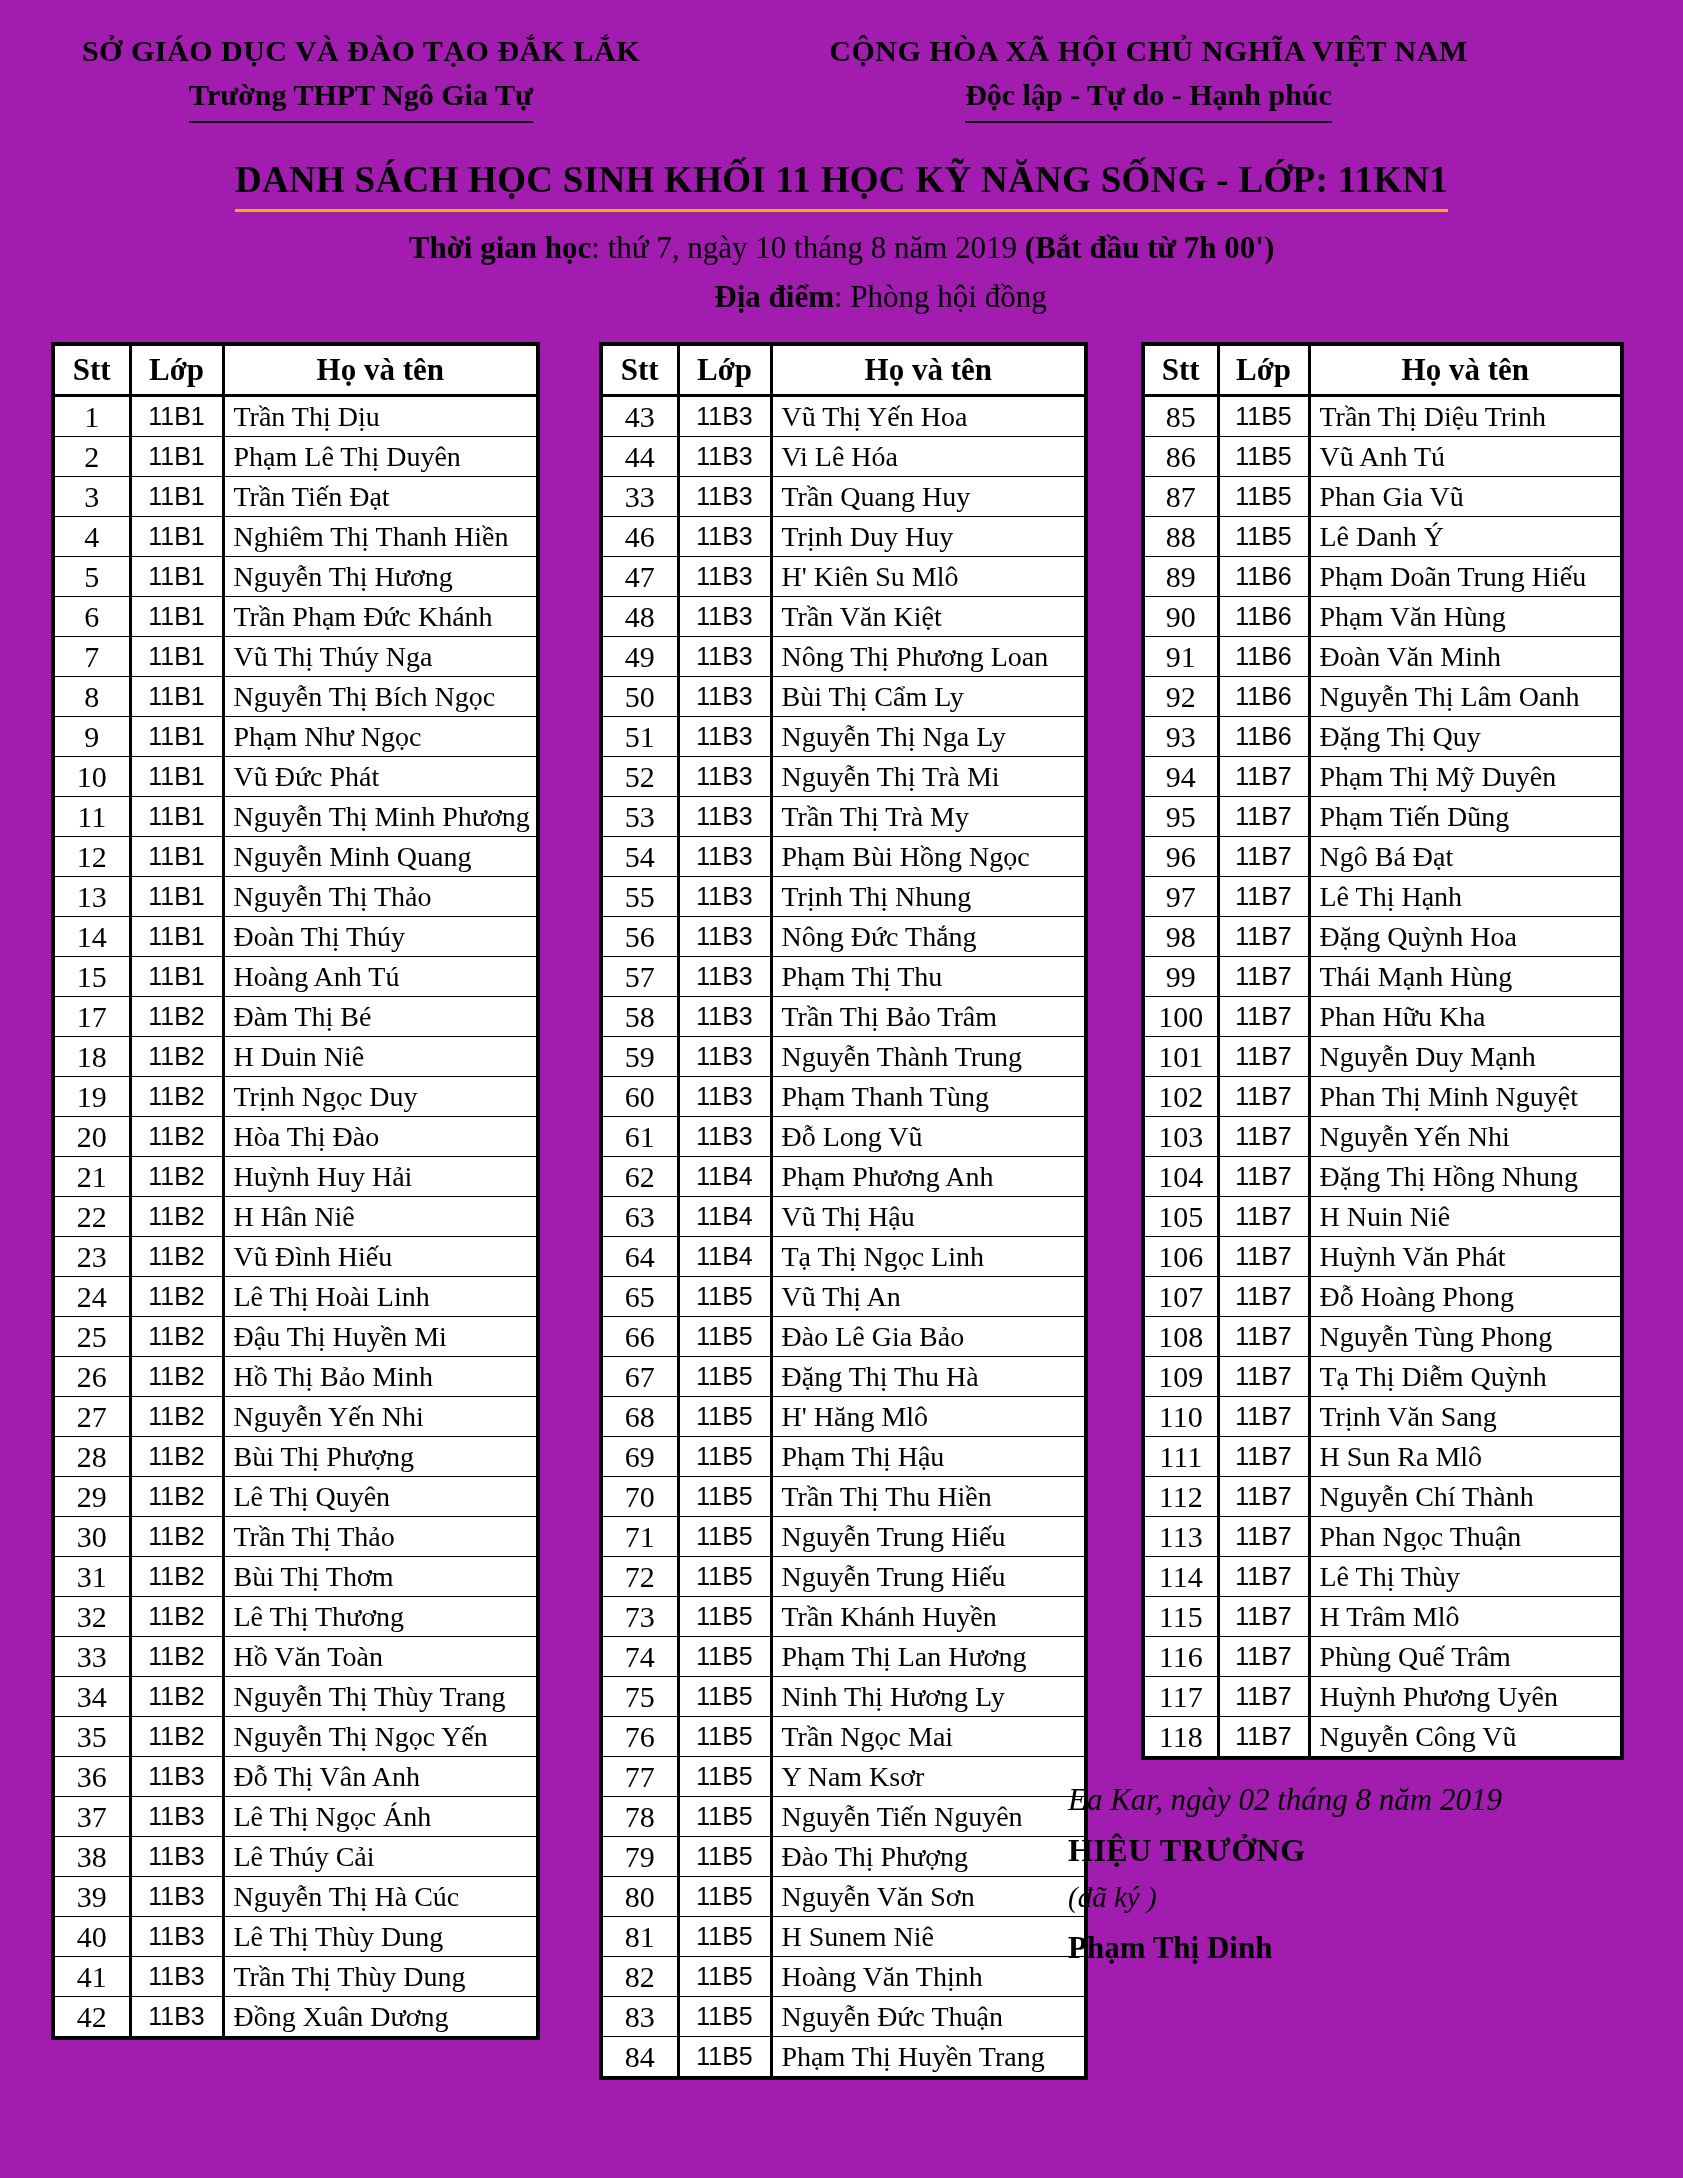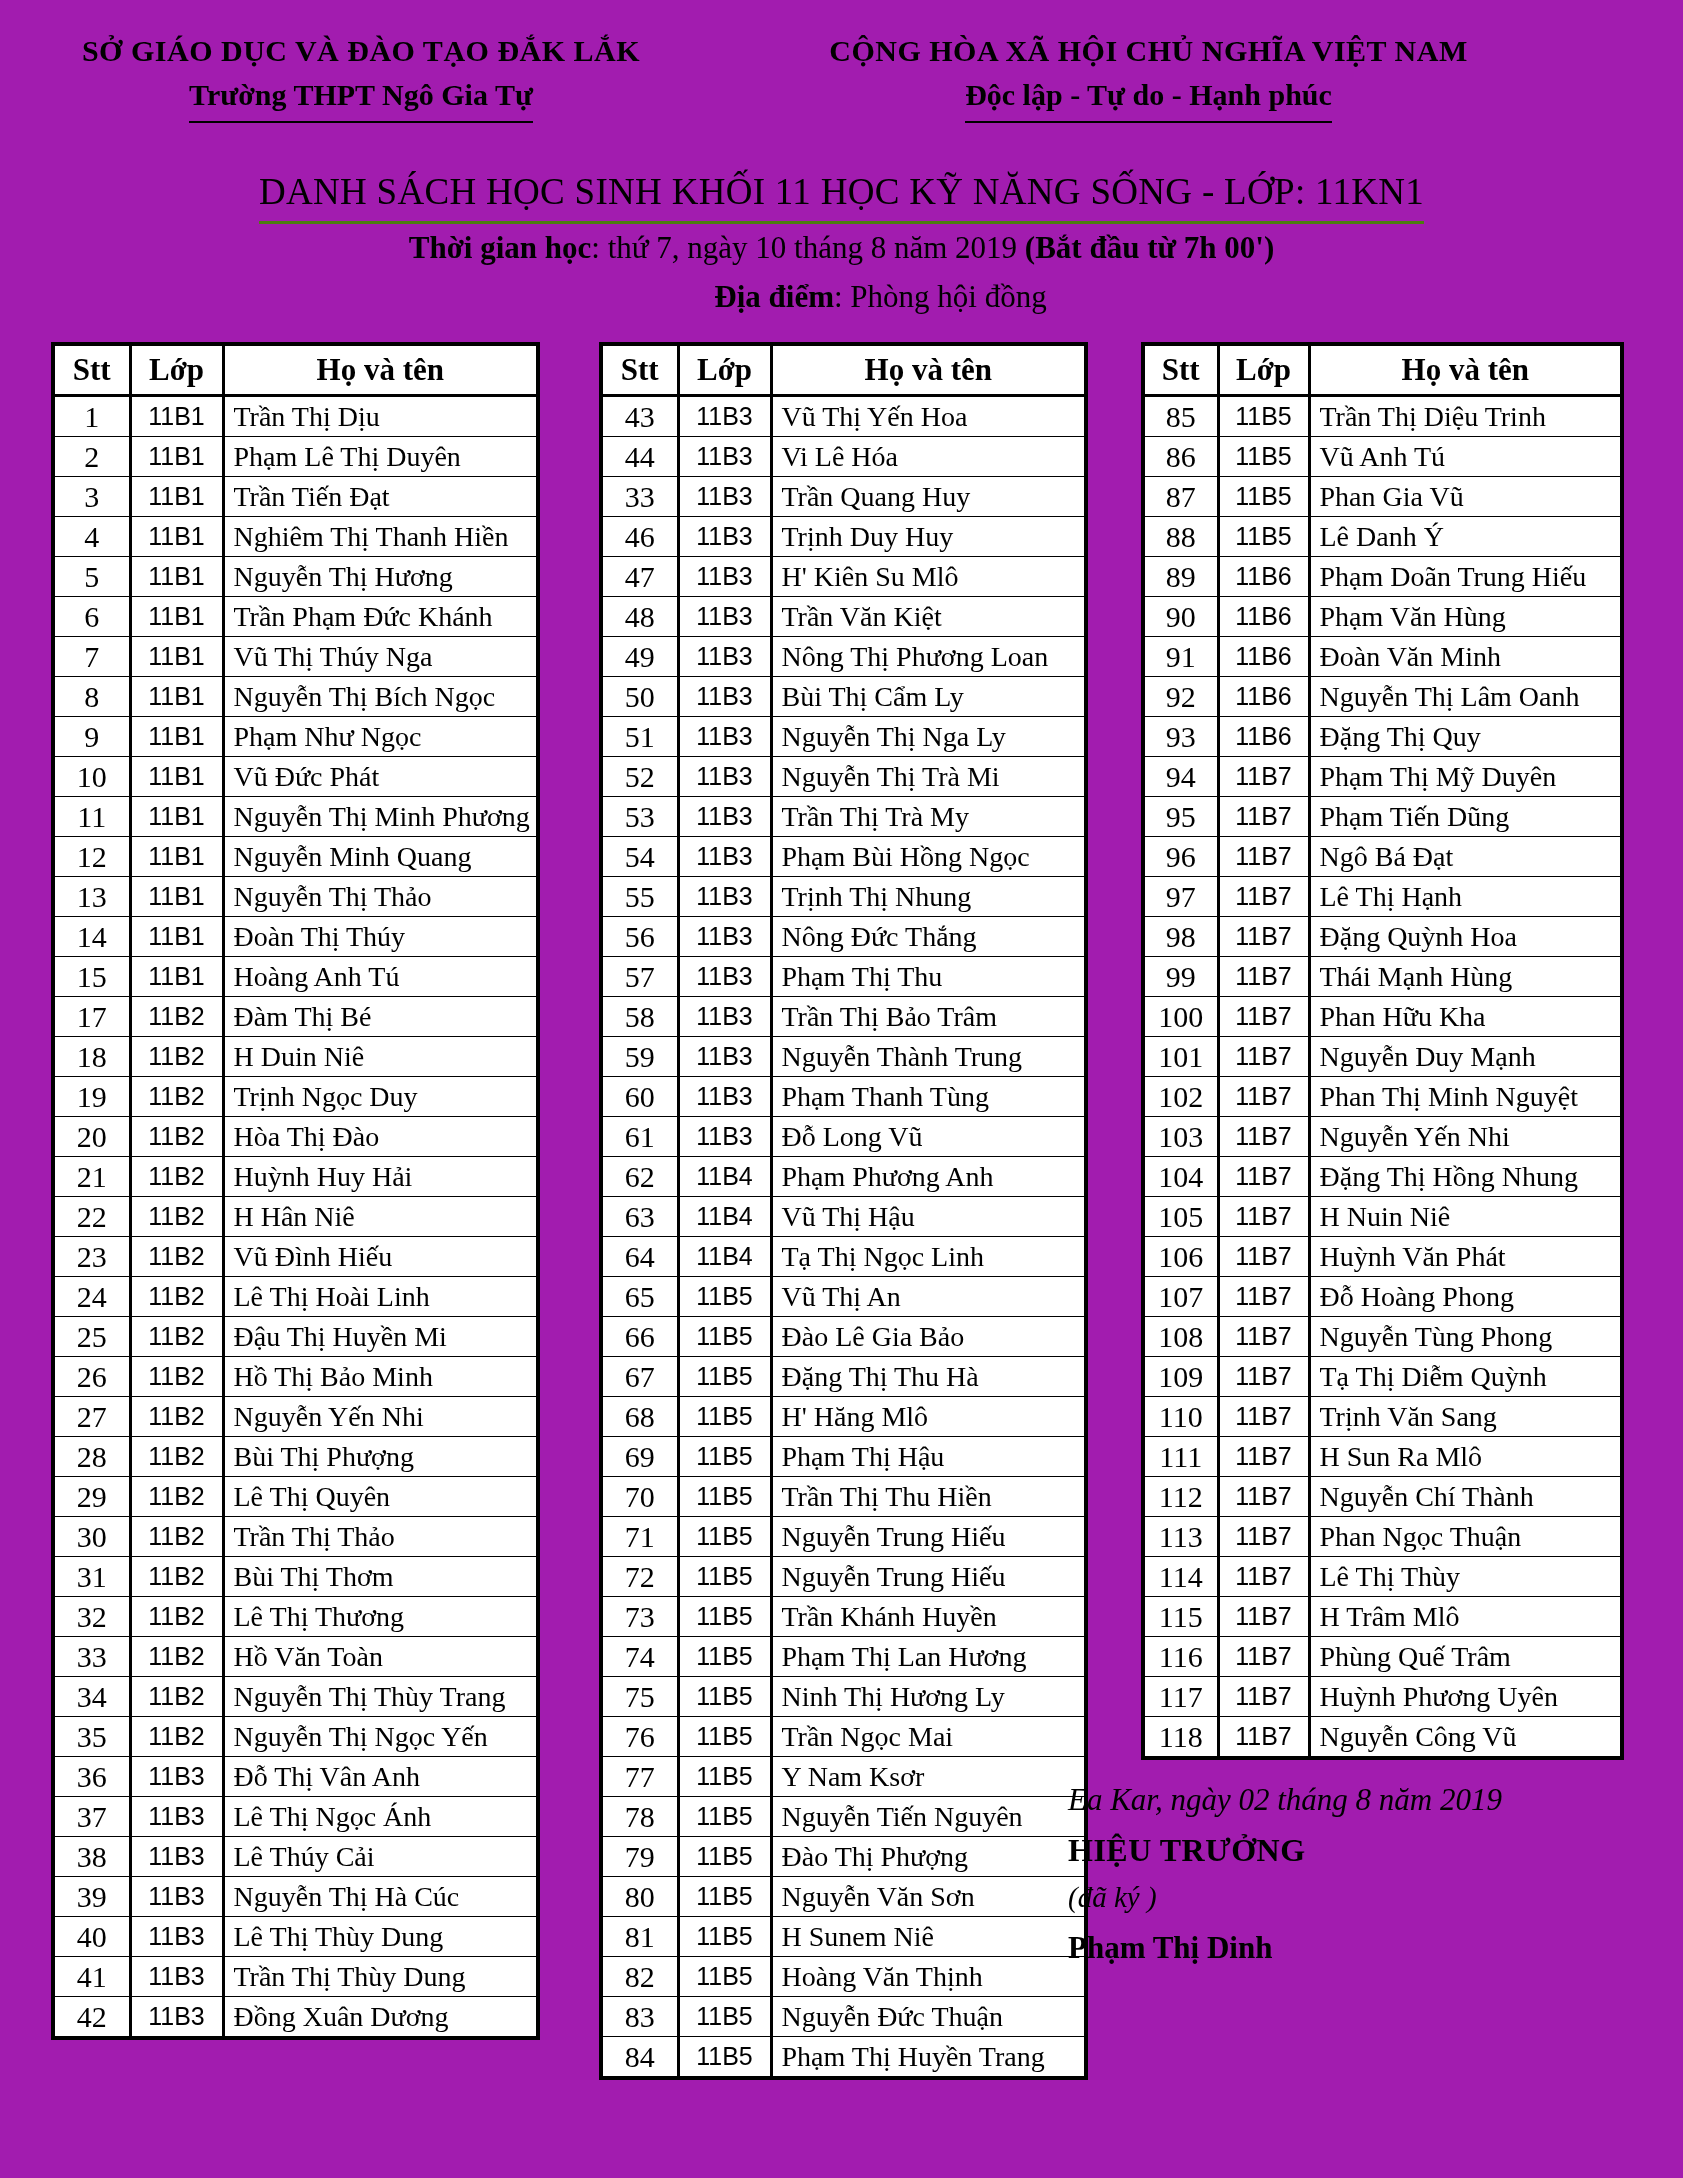--- a/index.html
+++ b/index.html
@@ -15,8 +15,8 @@
 
   
   .title-wrap{position:absolute;left:0;top:158px;width:1683px;text-align:center;}
-  .doc-title{display:inline-block;font-size:37px;font-weight:normal;padding-bottom:8px;
-             border-bottom:3px solid #4d7c0f;letter-spacing:0.3px;margin-top:12px;}
+  .doc-title{display:inline-block;font-size:37px;font-weight:bold;padding-bottom:8px;
+             border-bottom:3px solid #eab308;letter-spacing:0.3px;}
   .schedule{position:absolute;left:0;top:230px;width:1683px;text-align:center;font-size:31px;}
   .location{position:absolute;left:0;top:279px;width:1683px;text-align:center;font-size:31px;padding-left:39px;}
   .schedule b,.location b{font-weight:bold;margin-top:12px;}

